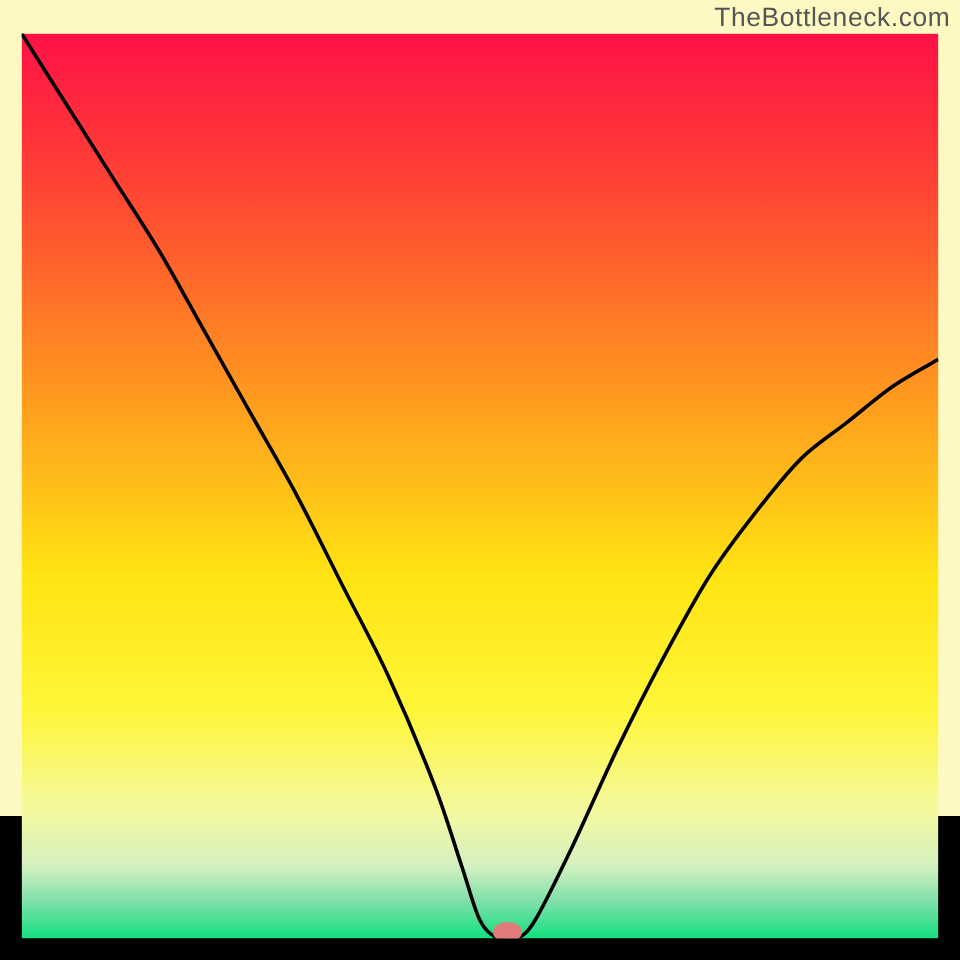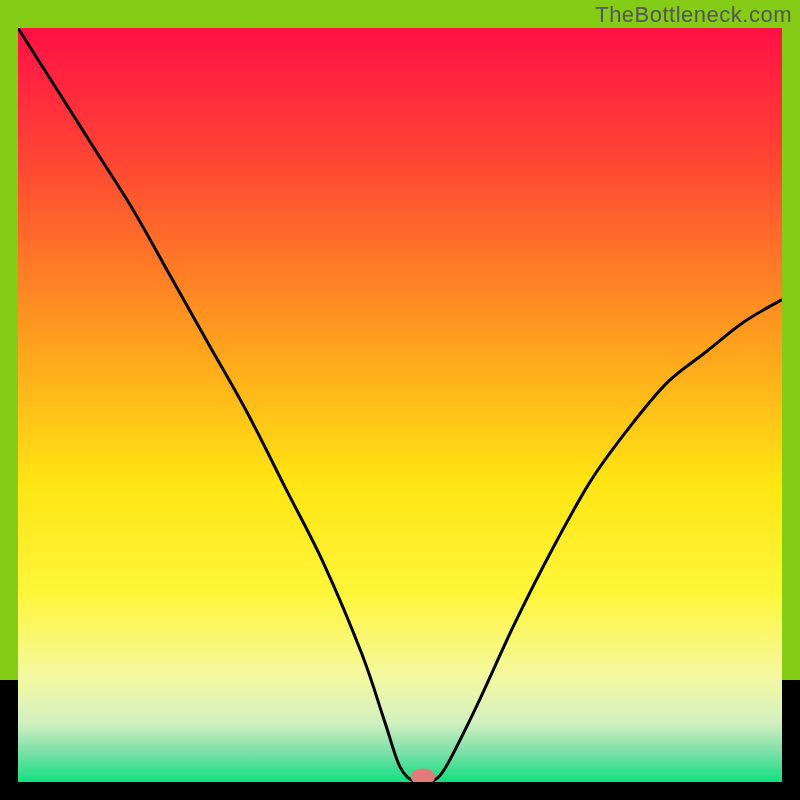--- a/index.html
+++ b/index.html
@@ -15,7 +15,7 @@
     position: relative;
     width: 800px;
     height: 680px;
-    background: #84cc16;
+    background: #fef9c3;
   }
   .watermark {
     position: absolute;

